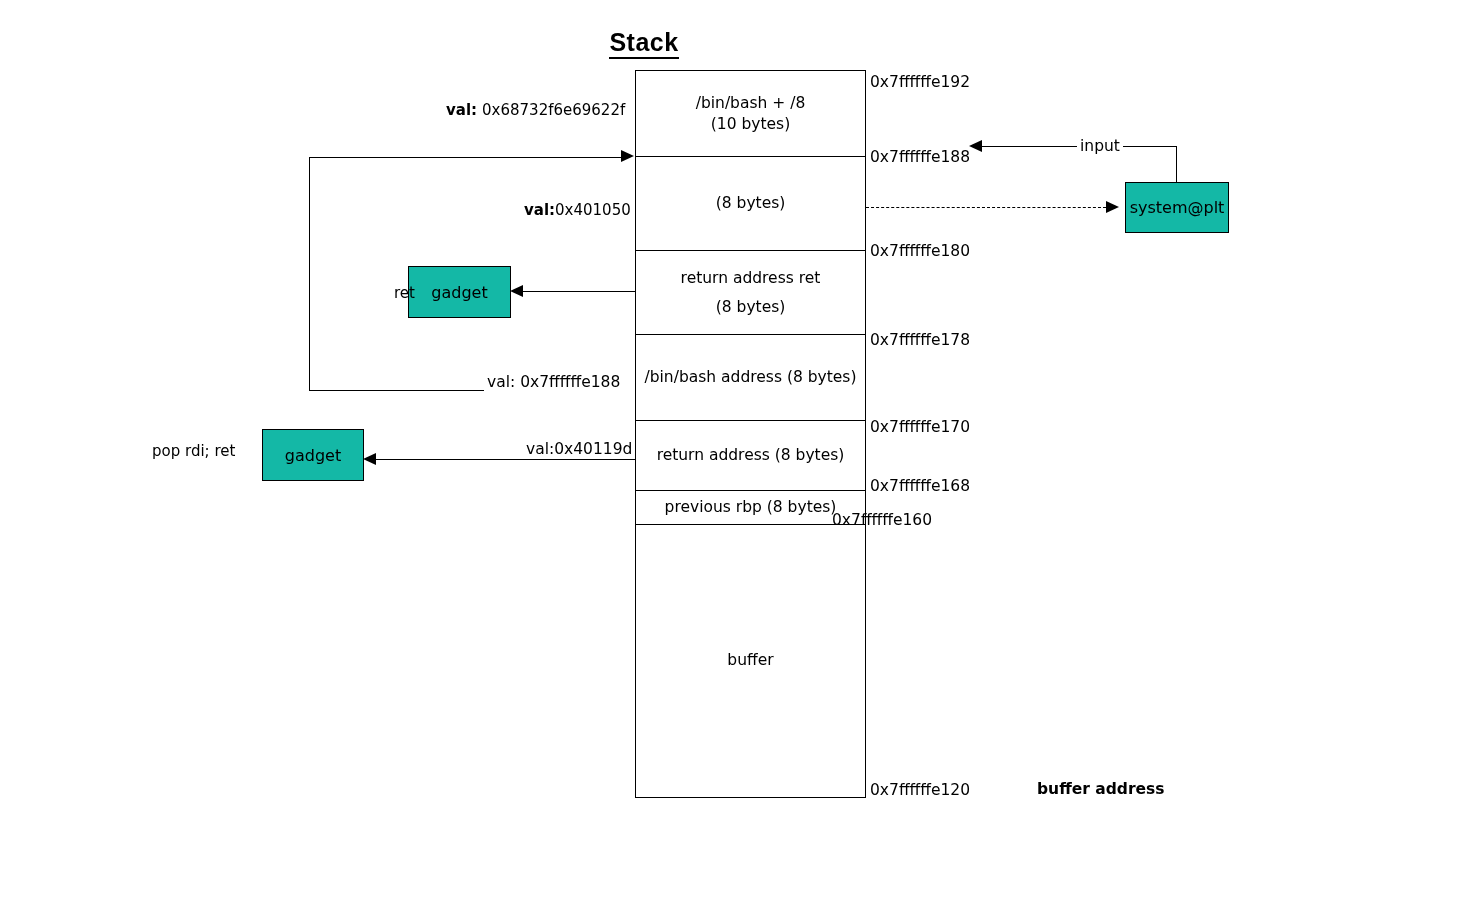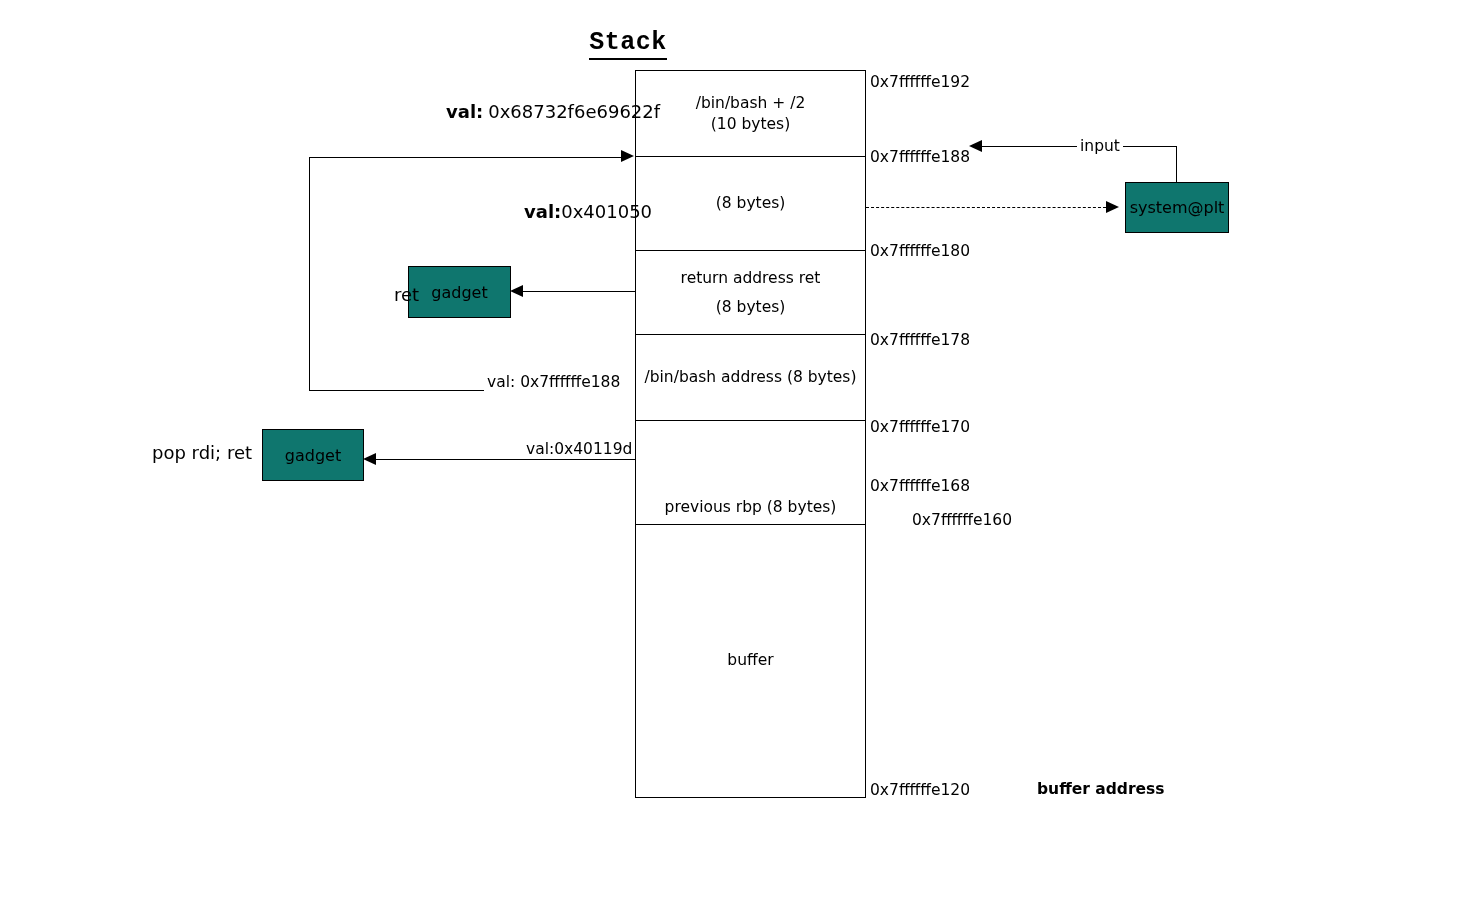--- a/index.html
+++ b/index.html
@@ -20,11 +20,11 @@
   
   .title {
     position: absolute;
-    left: 0;
+    left: 16px;
     top: 28px;
     width: 1256px;
     text-align: center;
-    font-family: Liberation Mono, monospace;
+    font-family: Liberation Sans, sans-serif;
     font-weight: bold;
     font-size: 25px;
     letter-spacing: 0.5px;

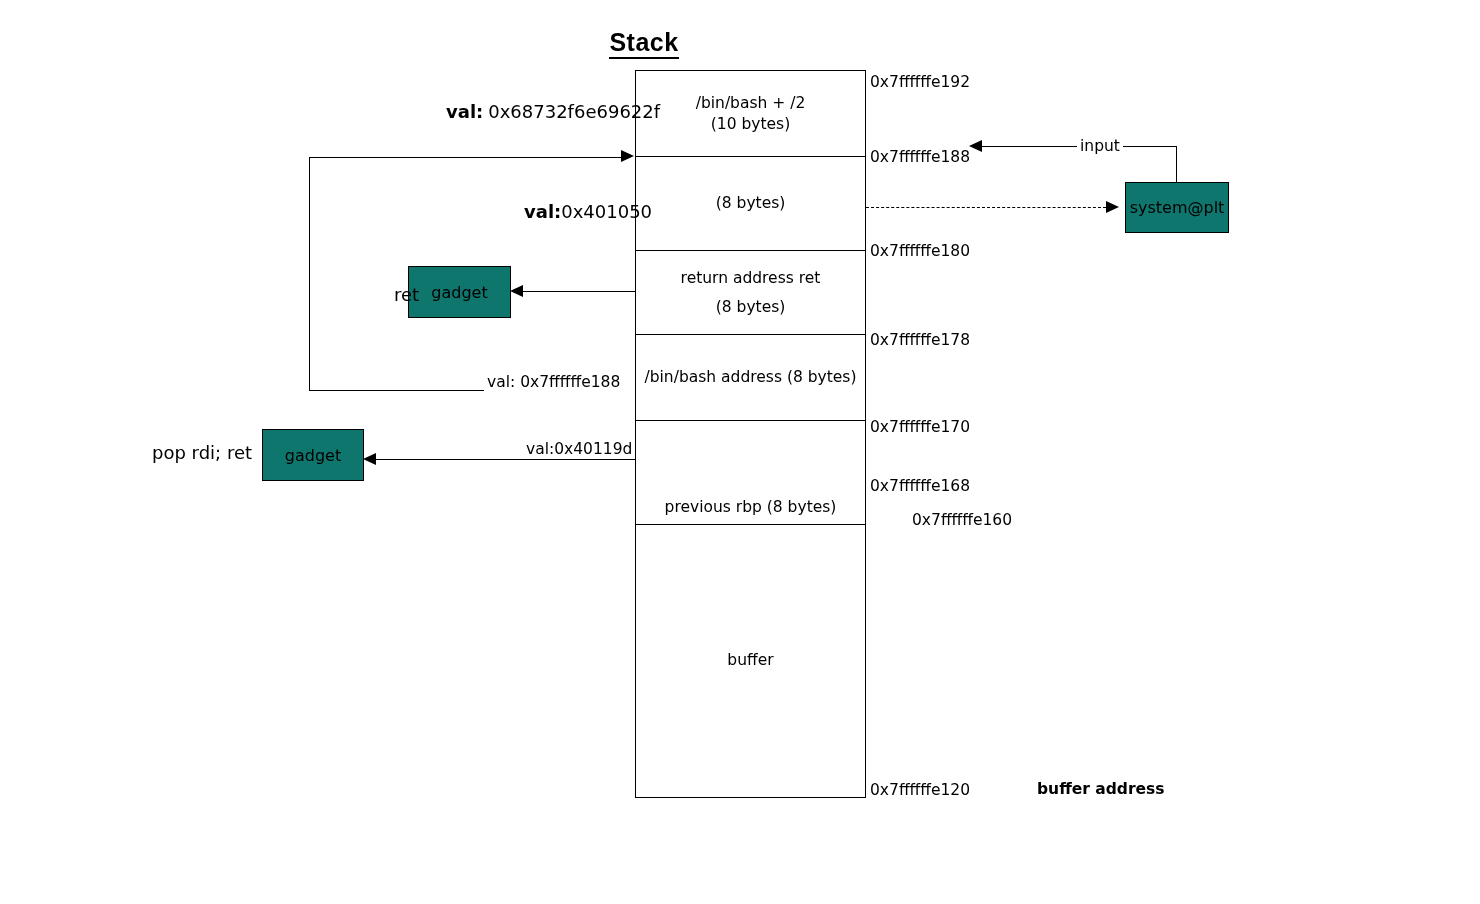--- a/index.html
+++ b/index.html
@@ -126,7 +126,7 @@
   
   .lbl {
     position: absolute;
-    font-size: 18px;
+    font-size: 15px;
     white-space: nowrap;
     line-height: 1;
   }

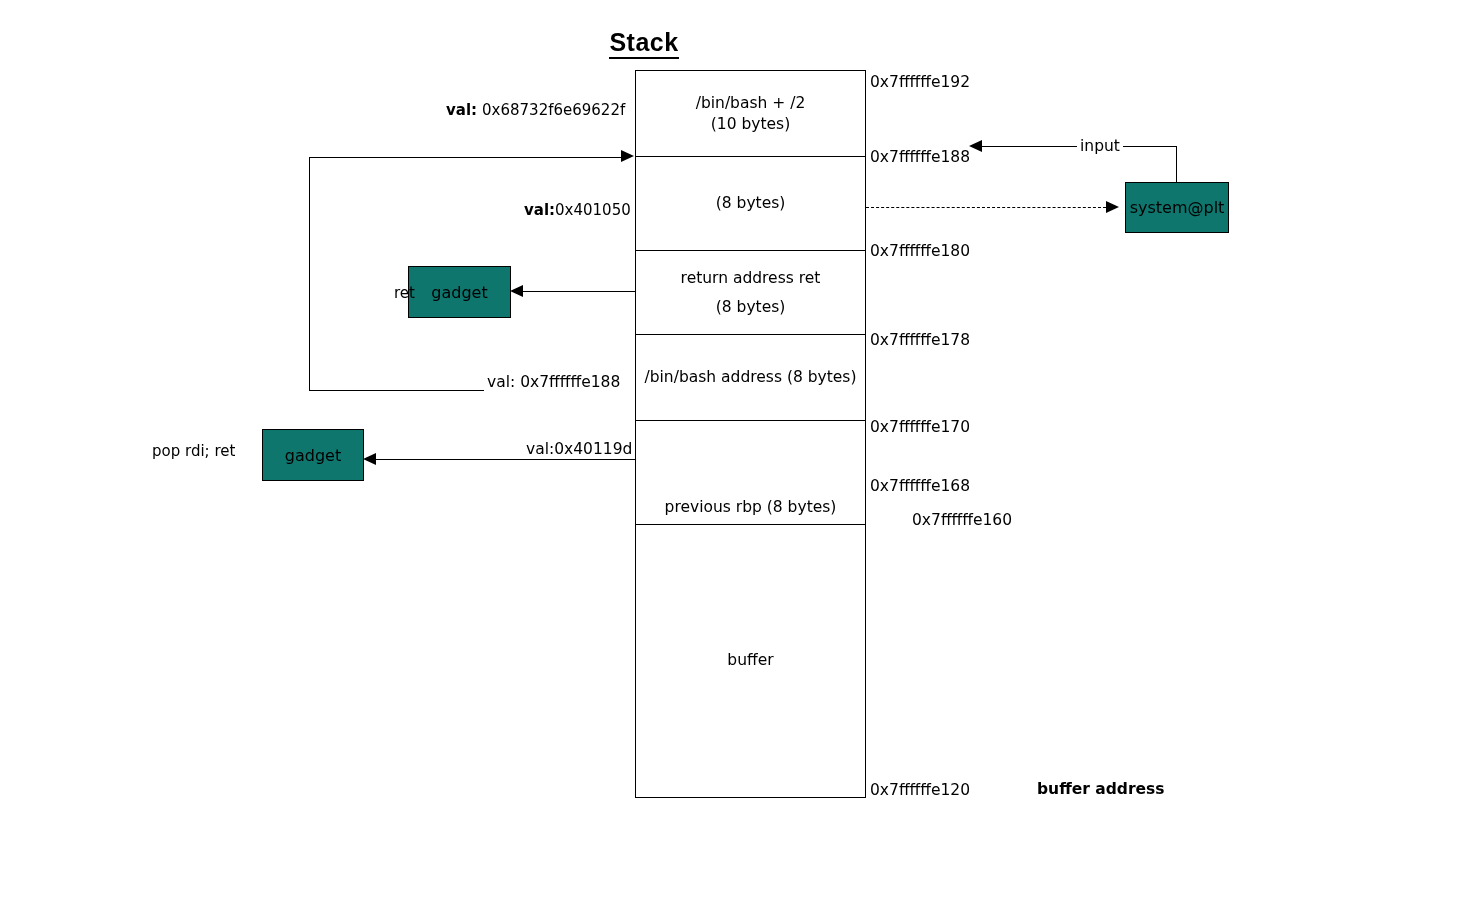--- a/index.html
+++ b/index.html
@@ -154,7 +154,7 @@
   <div class="stack">
 
     <div class="cell" style="top:0px; height:86px;">
-      <span>/bin/bash + /2</span>
+      <span>/bin/bash + /8</span>
       <span class="l2">(10 bytes)</span>
     </div>
 

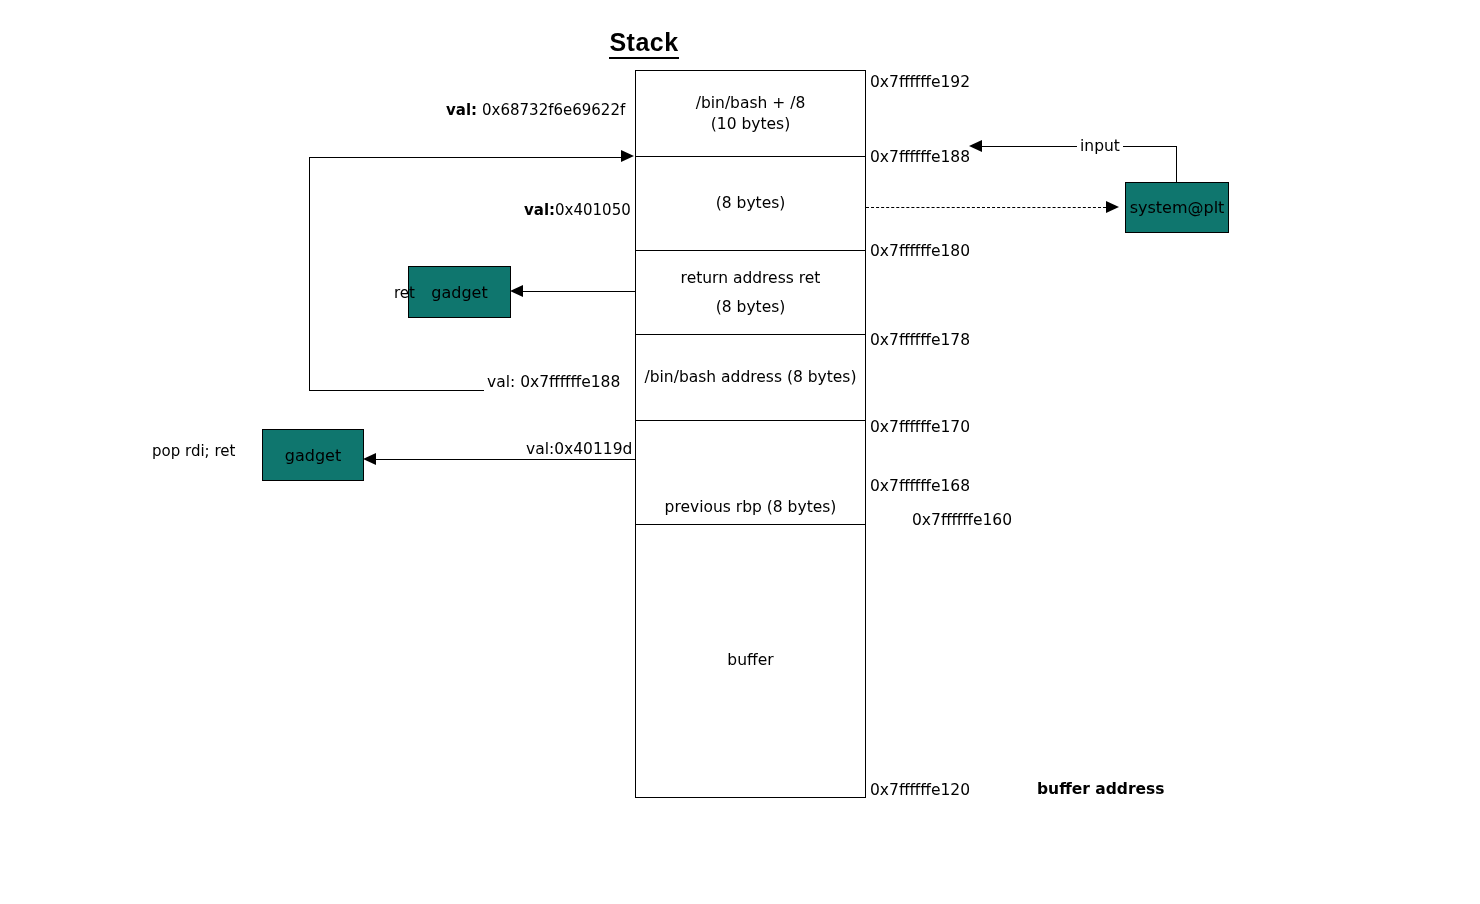--- a/index.html
+++ b/index.html
@@ -120,7 +120,7 @@
     align-items: center;
     justify-content: center;
     font-size: 16px;
-    background: #0f766e;
+    background: #14b8a6;
   }
 
   

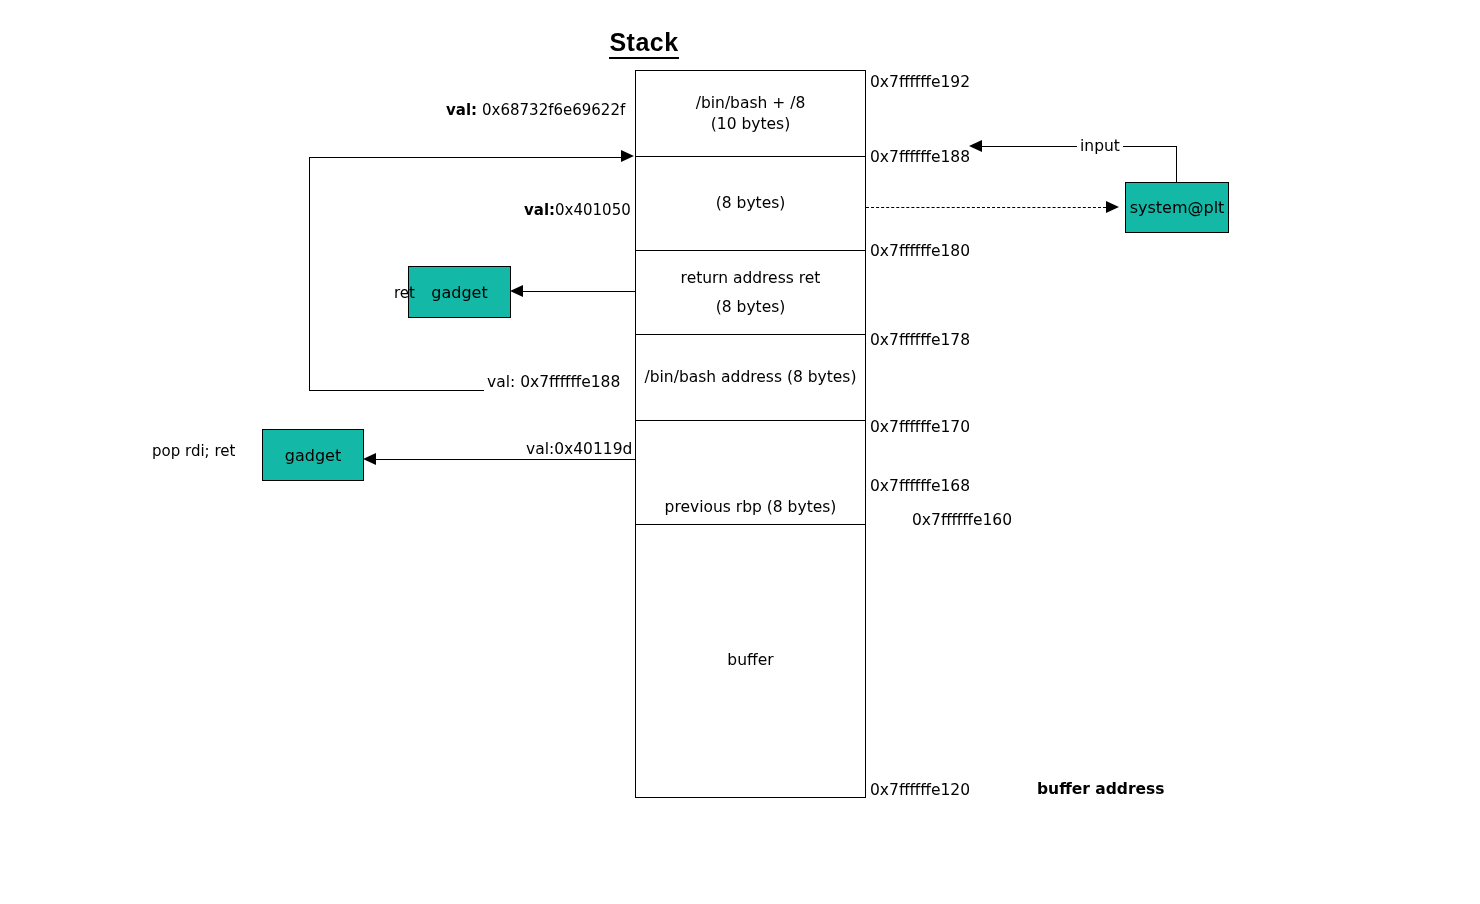--- a/index.html
+++ b/index.html
@@ -171,6 +171,9 @@
       <span>/bin/bash address (8 bytes)</span>
     </div>
 
+    <div class="cell" style="top:350px; height:70px;">
+      <span>return address (8 bytes)</span>
+    </div>
 
     <div class="cell" style="top:420px; height:34px;">
       <span>previous rbp (8 bytes)</span>

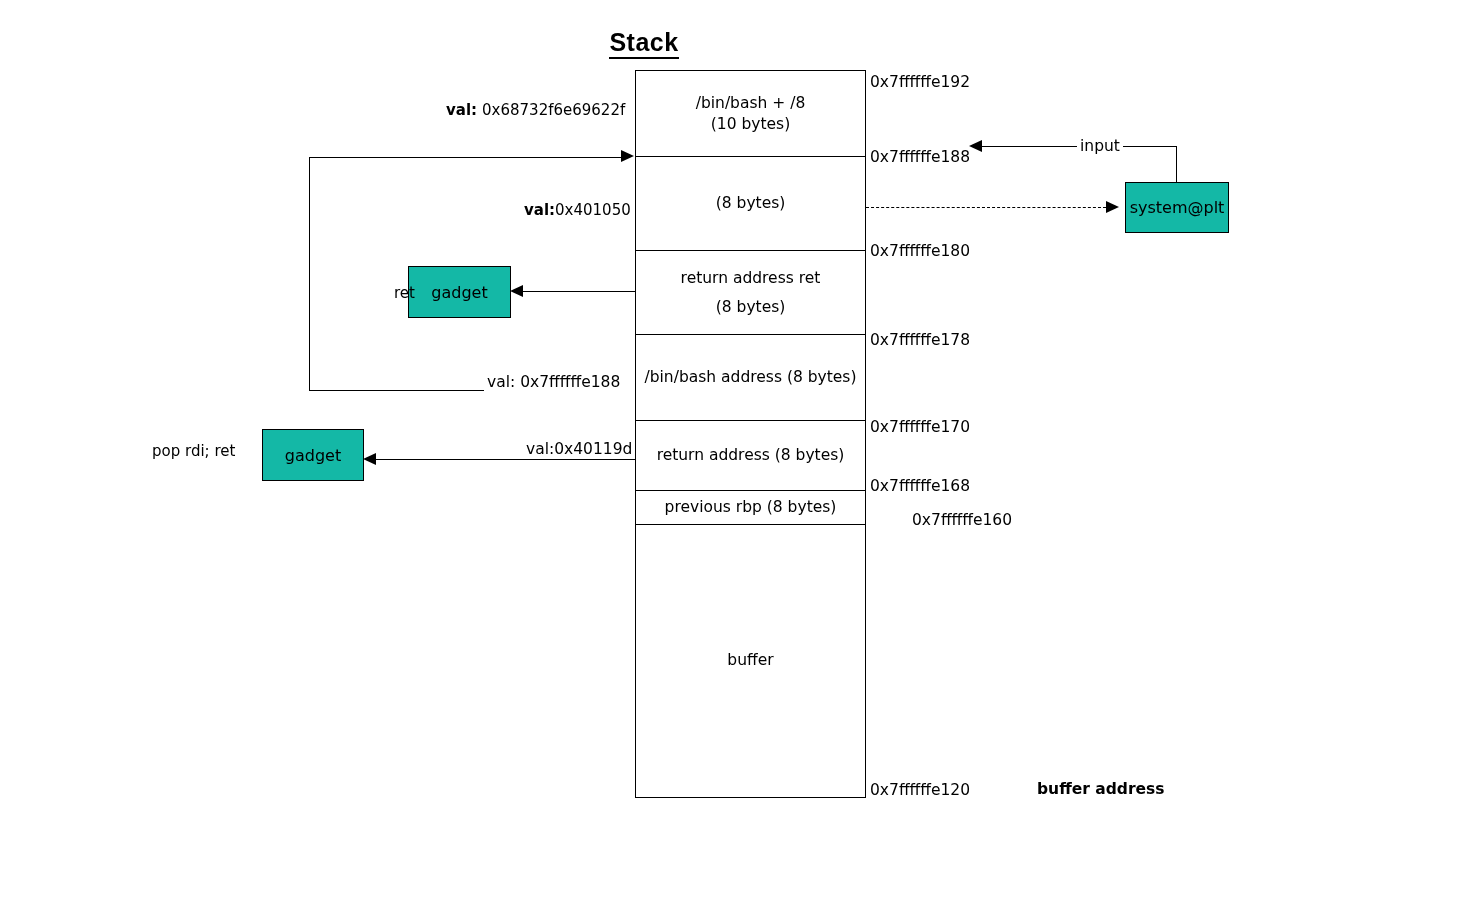--- a/index.html
+++ b/index.html
@@ -190,7 +190,7 @@
   <div class="addr" style="left:870px; top:333px;">0x7ffffffe178</div>
   <div class="addr" style="left:870px; top:420px;">0x7ffffffe170</div>
   <div class="addr" style="left:870px; top:479px;">0x7ffffffe168</div>
-  <div class="addr" style="left:912px; top:513px;">0x7ffffffe160</div>
+  <div class="addr" style="left:832px; top:513px;">0x7ffffffe160</div>
   <div class="addr" style="left:870px; top:783px;">0x7ffffffe120</div>
 
   <div class="bufaddr" style="left:993px; top:782px;">buffer address</div>

